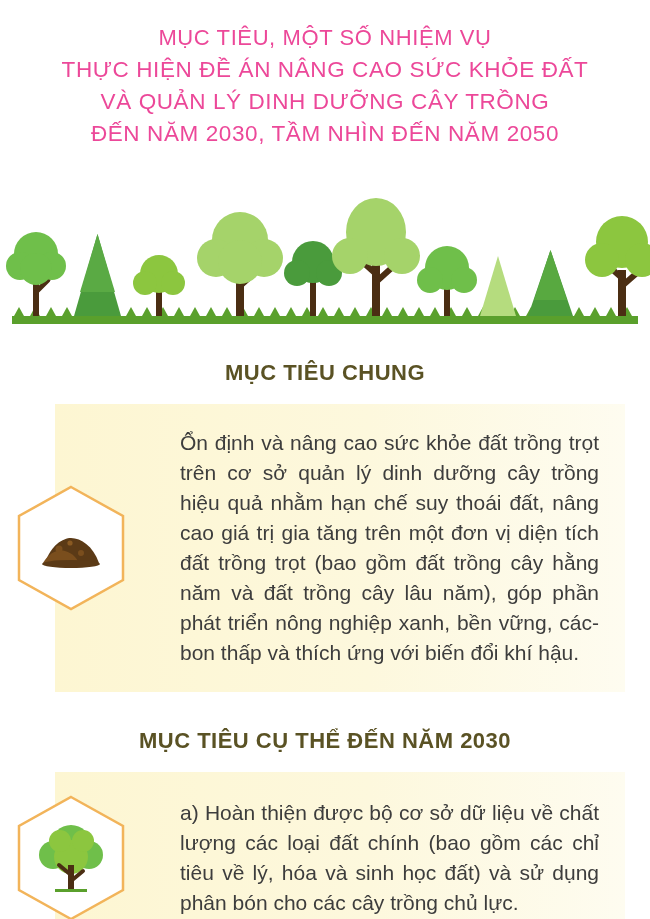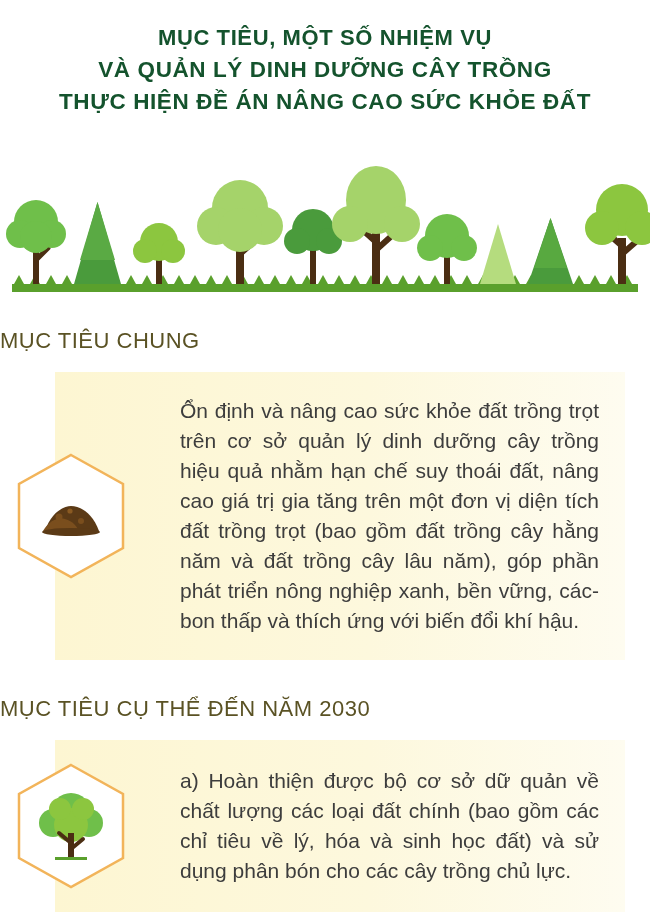--- a/index.html
+++ b/index.html
@@ -22,8 +22,8 @@
     text-align: center;
   }
   .title-line {
-    color: #14532d;
-    font-weight: bold;
+    color: #ec4899;
+    font-weight: normal;
     font-size: 23px;
     letter-spacing: 0.6px;
     line-height: 32px;

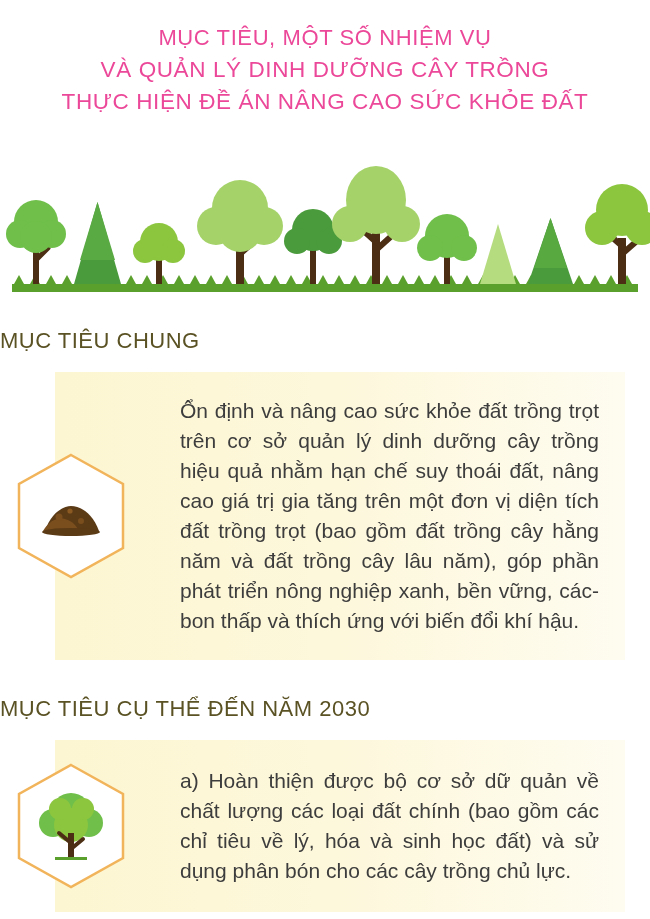--- a/index.html
+++ b/index.html
@@ -94,8 +94,8 @@
 
 <div class="title-block">
   <div class="title-line l1">MỤC TIÊU, MỘT SỐ NHIỆM VỤ</div>
+  <div class="title-line l2">THỰC HIỆN ĐỀ ÁN NÂNG CAO SỨC KHỎE ĐẤT</div>
   <div class="title-line l3">VÀ QUẢN LÝ DINH DƯỠNG CÂY TRỒNG</div>
-  <div class="title-line l2">THỰC HIỆN ĐỀ ÁN NÂNG CAO SỨC KHỎE ĐẤT</div>
 </div>
 
 <div class="forest">

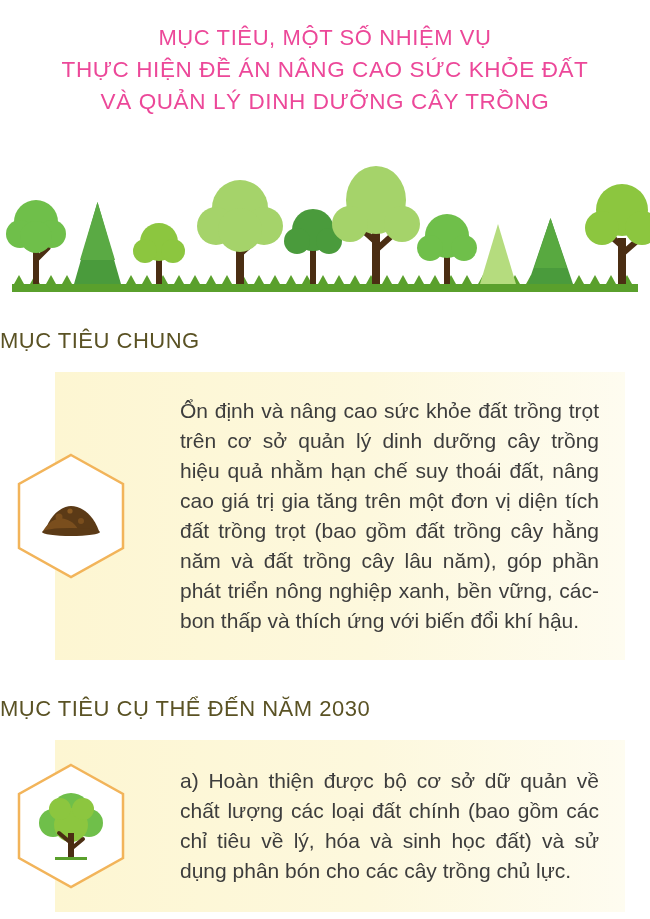--- a/index.html
+++ b/index.html
@@ -96,6 +96,7 @@
   <div class="title-line l1">MỤC TIÊU, MỘT SỐ NHIỆM VỤ</div>
   <div class="title-line l2">THỰC HIỆN ĐỀ ÁN NÂNG CAO SỨC KHỎE ĐẤT</div>
   <div class="title-line l3">VÀ QUẢN LÝ DINH DƯỠNG CÂY TRỒNG</div>
+  <div class="title-line l4">ĐẾN NĂM 2030, TẦM NHÌN ĐẾN NĂM 2050</div>
 </div>
 
 <div class="forest">

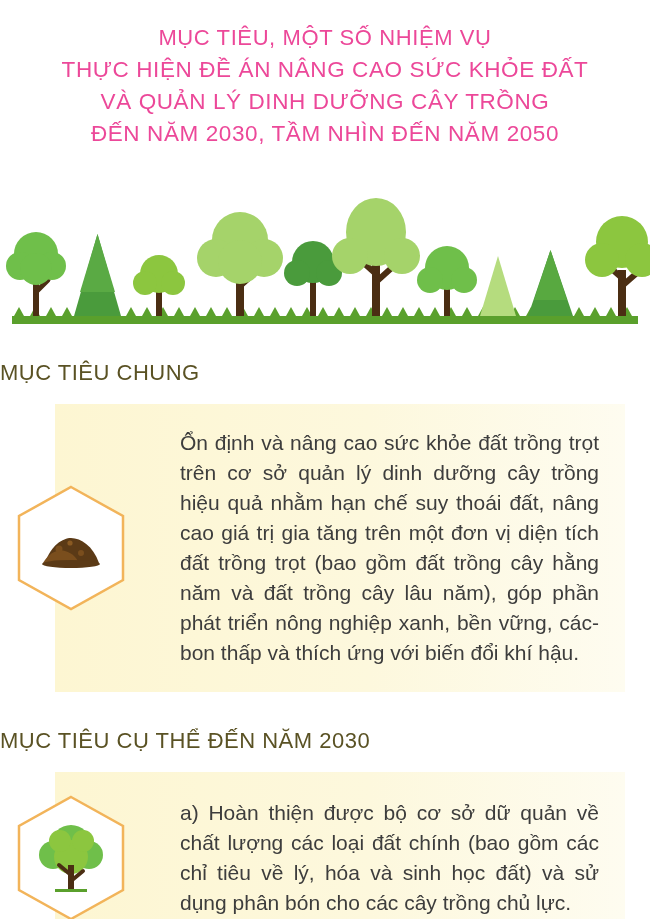--- a/index.html
+++ b/index.html
@@ -46,8 +46,9 @@
 
   
   .section-heading {
+    text-align: center;
     color: #5a5224;
-    font-weight: normal;
+    font-weight: bold;
     font-size: 22px;
     letter-spacing: 0.5px;
     text-transform: uppercase;

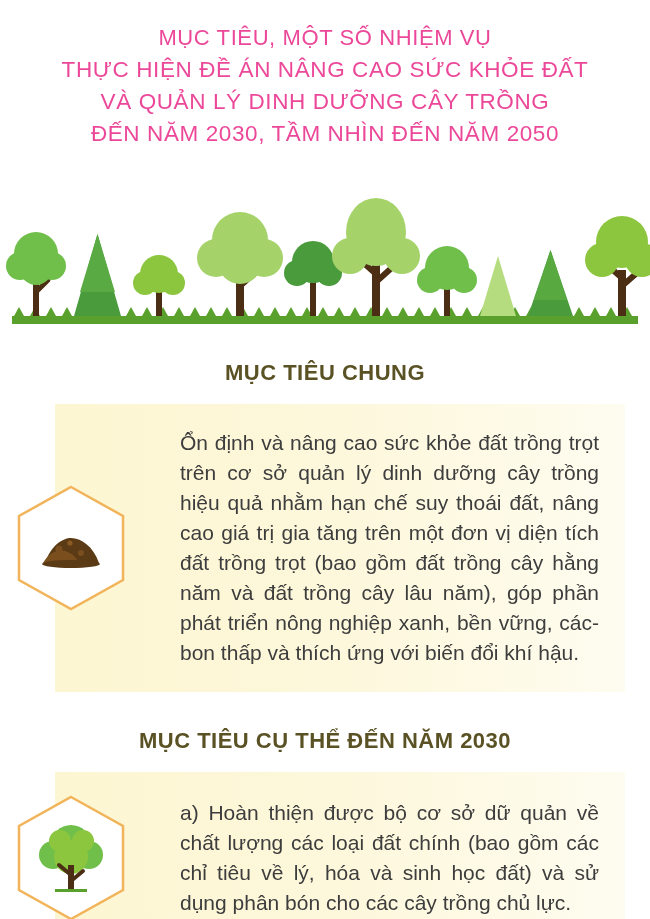--- a/index.html
+++ b/index.html
@@ -259,7 +259,7 @@
       <rect x="42" y="96" width="32" height="3" fill="#5aa02c"></rect>
     </svg>
   </div>
-  <div class="card-text">a) Hoàn thiện được bộ cơ sở dữ quản về chất lượng các loại đất chính (bao gồm các chỉ tiêu về lý, hóa và sinh học đất) và sử dụng phân bón cho các cây trồng chủ lực.</div>
+  <div class="card-text">a) Hoàn thiện được bộ cơ sở dữ liệu về chất lượng các loại đất chính (bao gồm các chỉ tiêu về lý, hóa và sinh học đất) và sử dụng phân bón cho các cây trồng chủ lực.</div>
 </div>
 
 <div class="spacer-bottom"></div>

